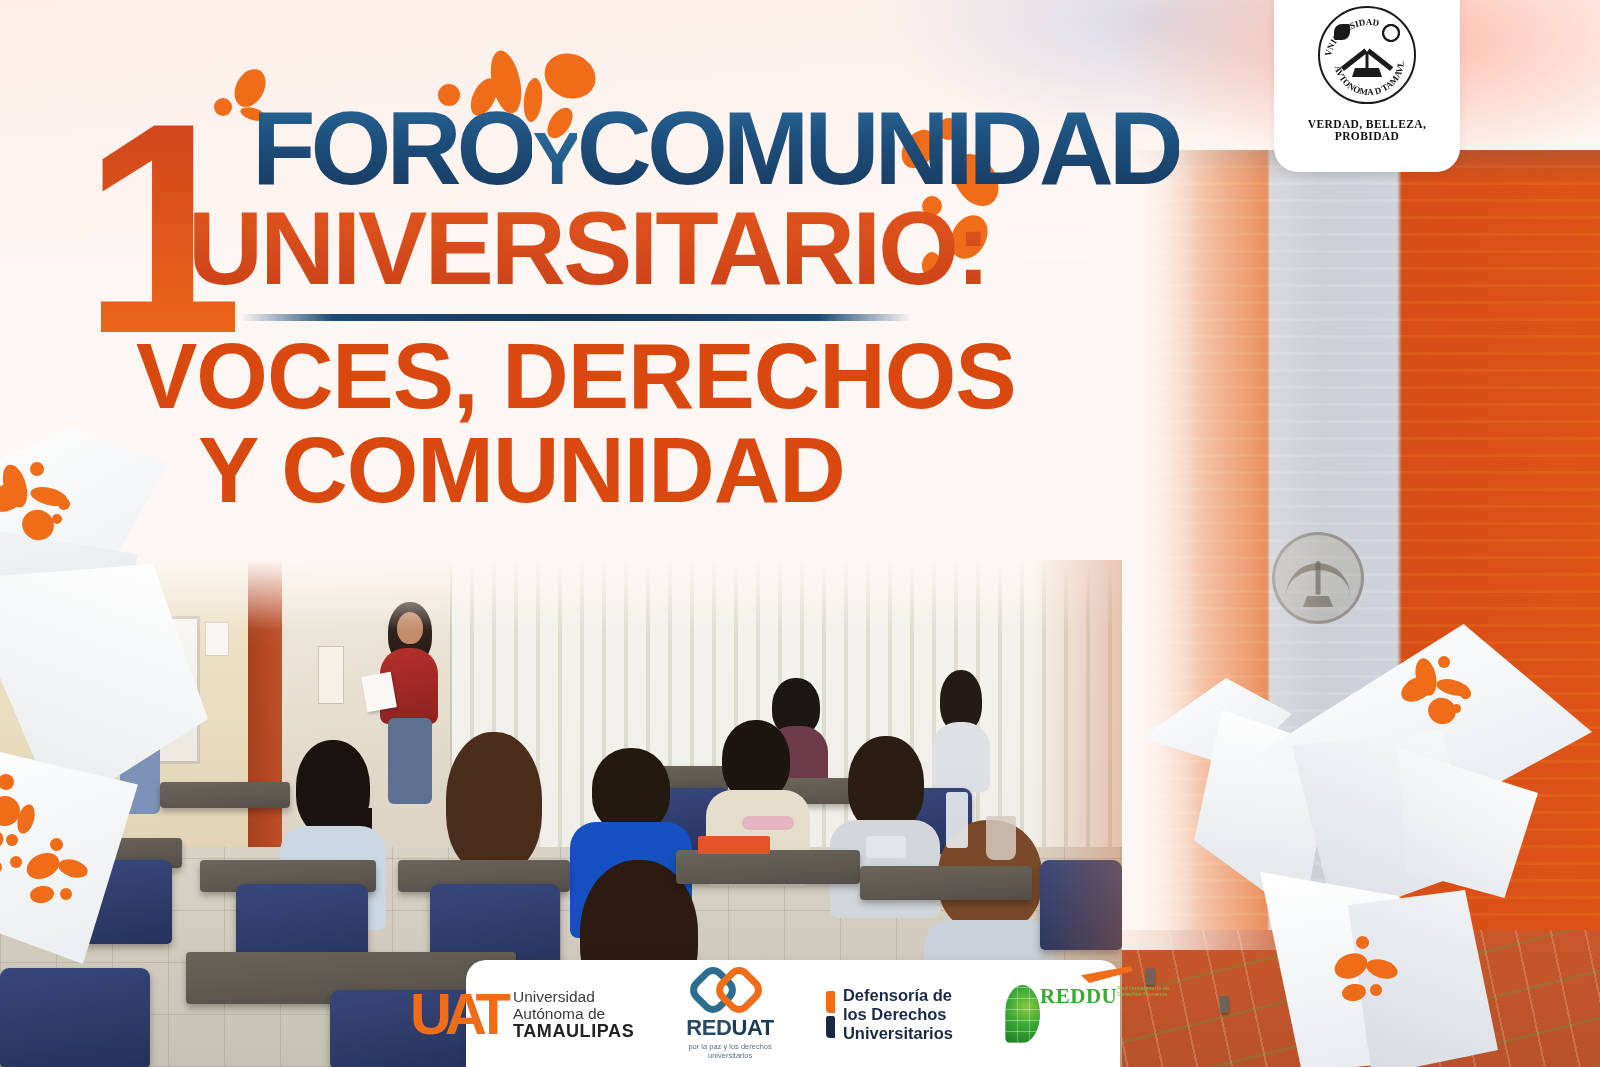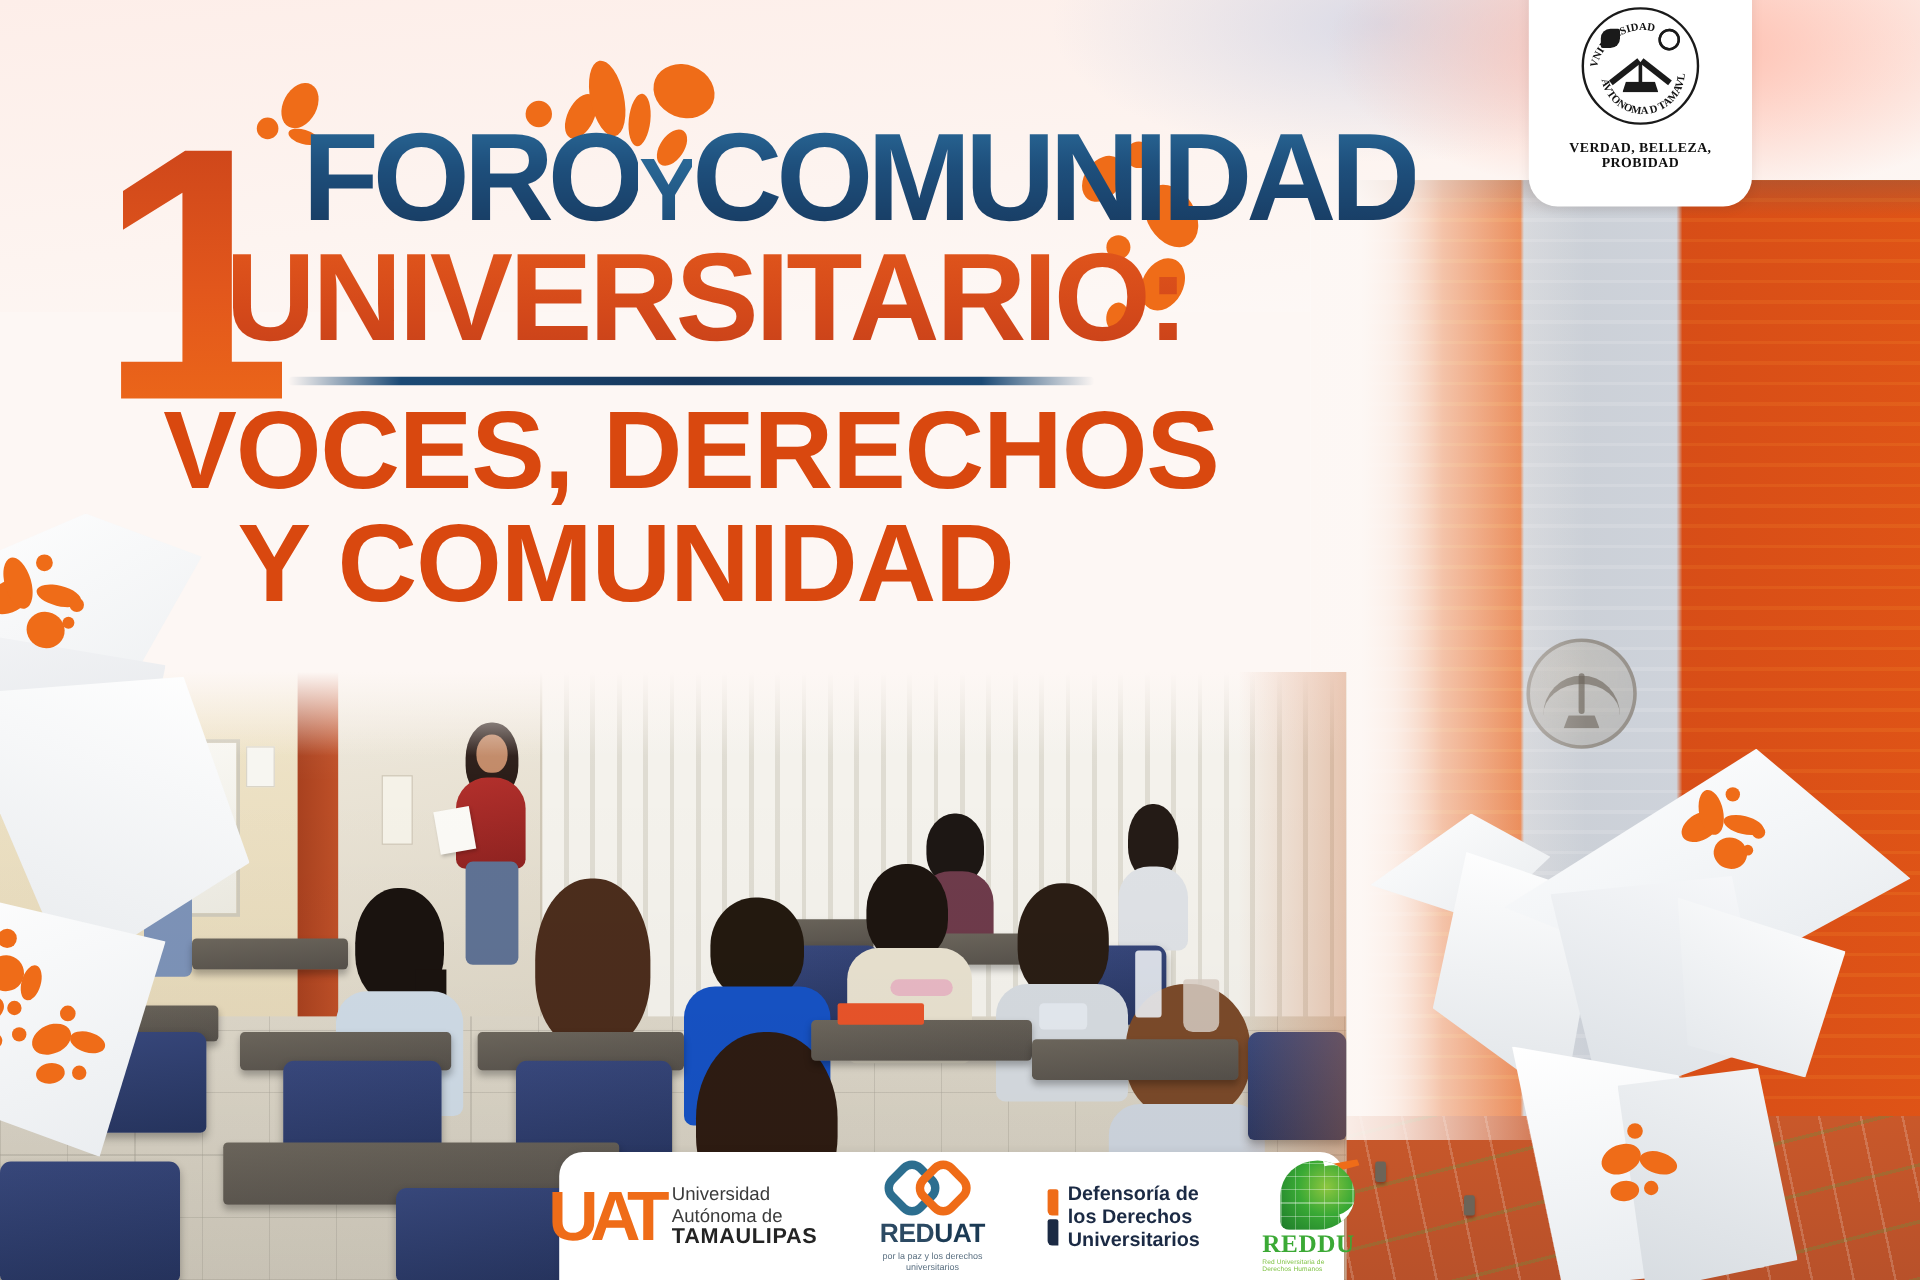--- a/index.html
+++ b/index.html
@@ -277,7 +277,7 @@
   .redu-tag { font-size:7.5px; line-height:8.6px; color:#5a6f80; text-align:center; }
 
   
-  .reddu-mark { display:flex; flex-direction:column; align-items:flex-end; }
+  .reddu-mark { display:flex; flex-direction:row; align-items:flex-start; }
   .reddu-globe {
     position:relative; width:62px; height:58px;
     background:radial-gradient(circle at 62% 38%, #8dc63f 0%, #39a935 45%, #1d7a2a 100%);

